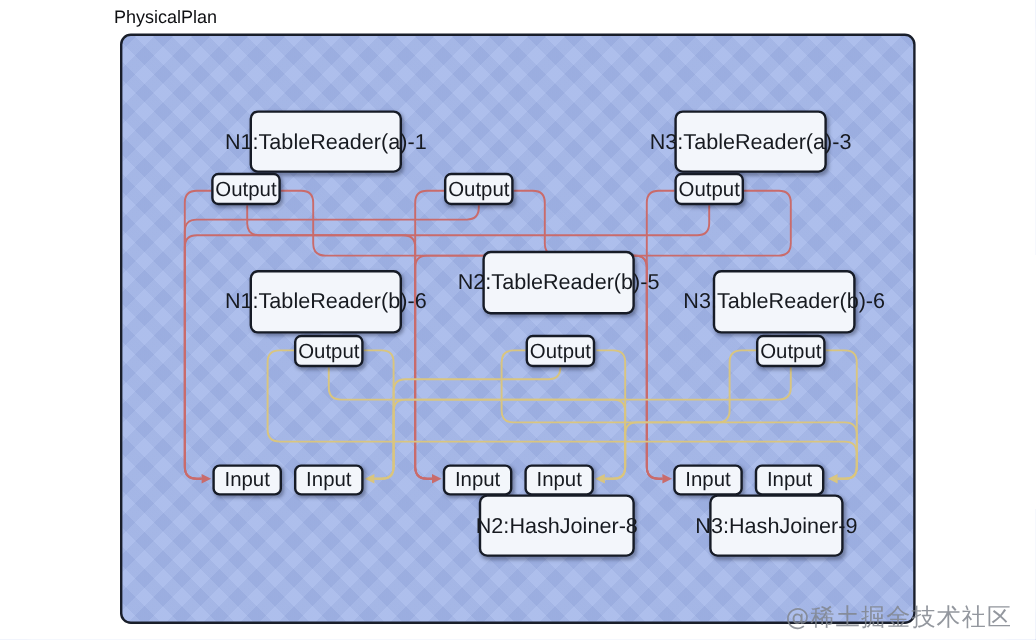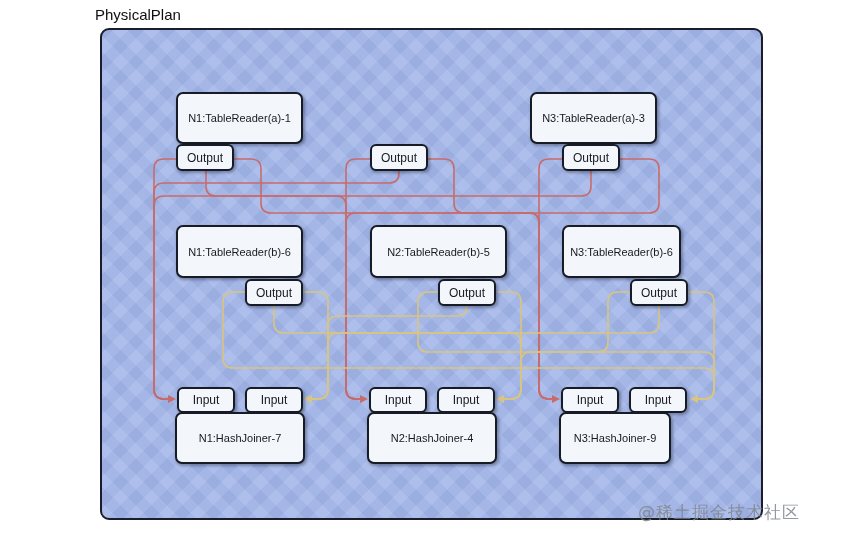--- a/index.html
+++ b/index.html
@@ -22,7 +22,7 @@
     color:#171a20;box-shadow:1.5px 2px 3px rgba(15,20,40,.35);
     white-space:nowrap;
   }
-  .node{border-radius:7px;font-size:11px;}
+  .node{border-radius:7px;font-size:18px;margin-left:32px;}
   .port{border-radius:6px;font-size:12px;}
   .watermark{
     position:absolute;left:638px;top:501px;width:222px;

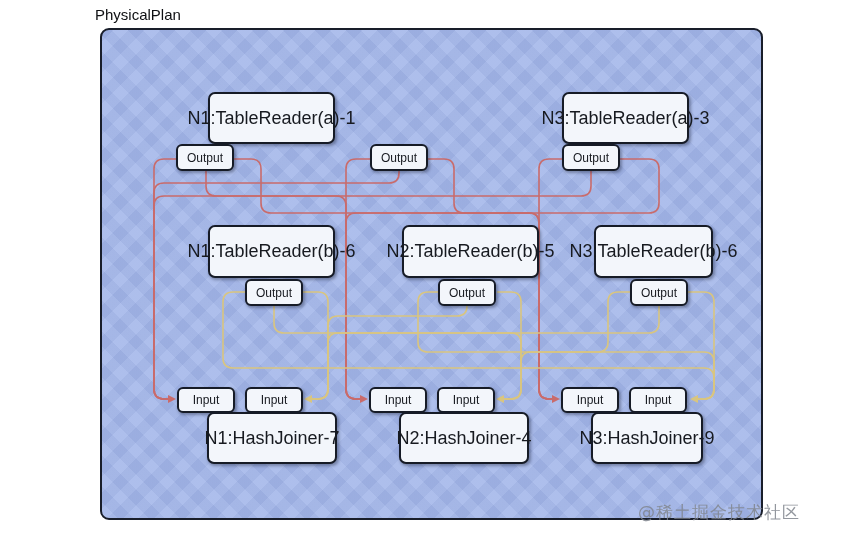--- a/index.html
+++ b/index.html
@@ -23,7 +23,7 @@
     white-space:nowrap;
   }
   .node{border-radius:7px;font-size:18px;margin-left:32px;}
-  .port{border-radius:6px;font-size:12px;}
+  .port{border-radius:6px;font-size:17px;}
   .watermark{
     position:absolute;left:638px;top:501px;width:222px;
     font-size:17px;letter-spacing:1px;color:rgba(128,133,141,.85);

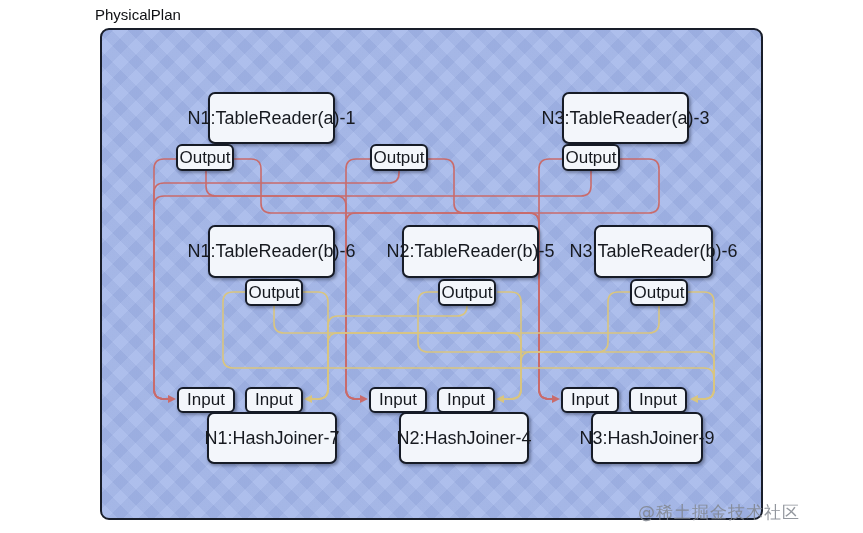--- a/index.html
+++ b/index.html
@@ -76,7 +76,7 @@
   <div class="node" style="left:176px;top:225px;width:127px;height:53px">N1:TableReader(b)-6</div>
   <div class="port" style="left:245px;top:279px;width:58px;height:27px">Output</div>
 
-  <div class="node" style="left:370px;top:225px;width:137px;height:53px">N2:TableReader(b)-5</div>
+  <div class="node" style="left:370px;top:209px;width:127px;height:53px">N2:TableReader(b)-5</div>
   <div class="port" style="left:438px;top:279px;width:58px;height:27px">Output</div>
 
   <div class="node" style="left:562px;top:225px;width:119px;height:53px">N3:TableReader(b)-6</div>

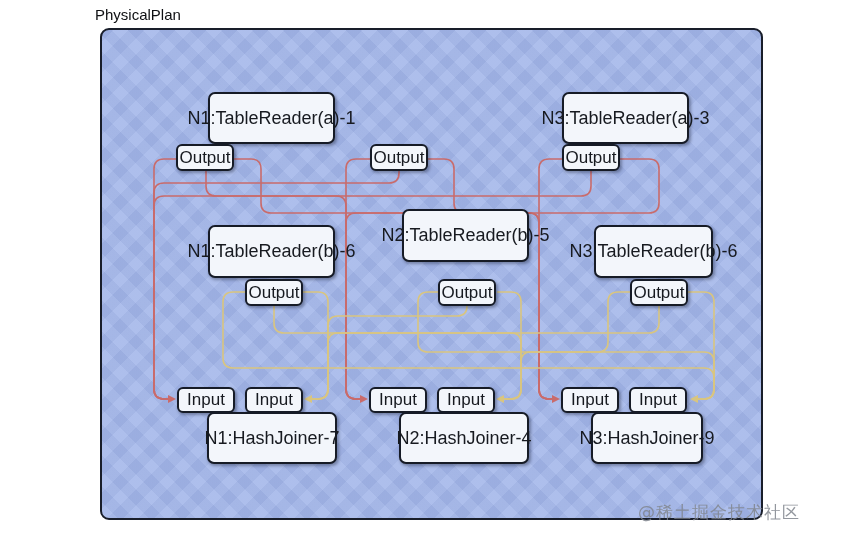--- a/index.html
+++ b/index.html
@@ -84,7 +84,6 @@
 
   <div class="port" style="left:177px;top:387px;width:58px;height:26px">Input</div>
   <div class="port" style="left:245px;top:387px;width:58px;height:26px">Input</div>
-  <div class="node" style="left:175px;top:412px;width:130px;height:52px">N1:HashJoiner-7</div>
 
   <div class="port" style="left:369px;top:387px;width:58px;height:26px">Input</div>
   <div class="port" style="left:437px;top:387px;width:58px;height:26px">Input</div>

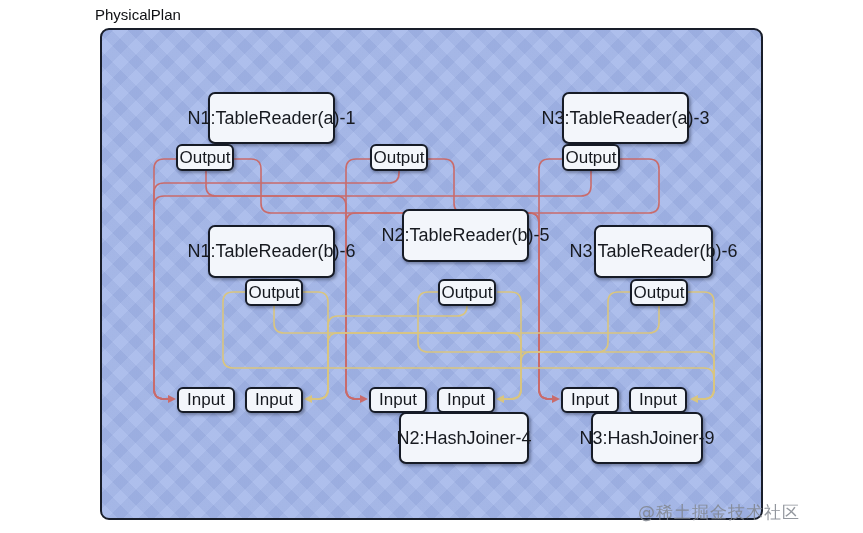--- a/index.html
+++ b/index.html
@@ -87,7 +87,7 @@
 
   <div class="port" style="left:369px;top:387px;width:58px;height:26px">Input</div>
   <div class="port" style="left:437px;top:387px;width:58px;height:26px">Input</div>
-  <div class="node" style="left:367px;top:412px;width:130px;height:52px">N2:HashJoiner-4</div>
+  <div class="node" style="left:367px;top:412px;width:130px;height:52px">N2:HashJoiner-8</div>
 
   <div class="port" style="left:561px;top:387px;width:58px;height:26px">Input</div>
   <div class="port" style="left:629px;top:387px;width:58px;height:26px">Input</div>

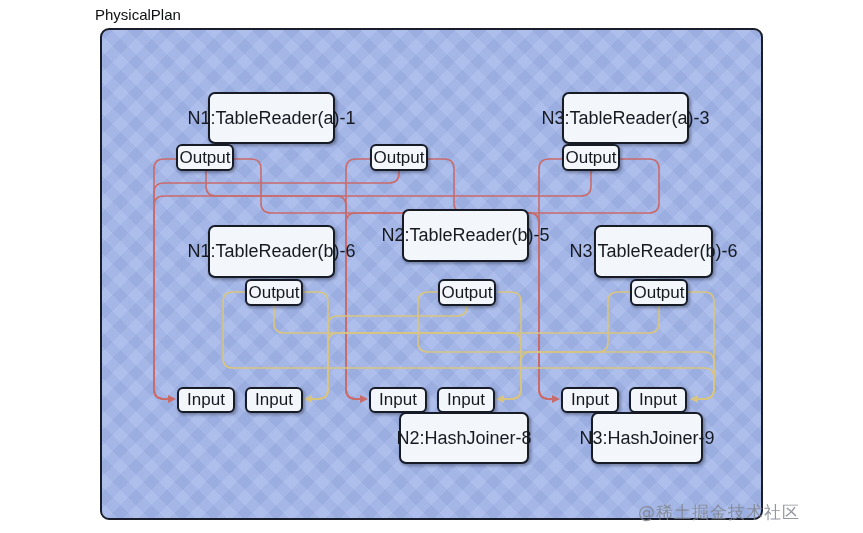--- a/index.html
+++ b/index.html
@@ -26,8 +26,9 @@
   .port{border-radius:6px;font-size:17px;}
   .watermark{
     position:absolute;left:638px;top:501px;width:222px;
-    font-size:17px;letter-spacing:1px;color:rgba(128,133,141,.85);
+    font-size:20px;letter-spacing:1px;color:rgba(128,133,141,.85);
     font-family:"DejaVu Sans","Liberation Sans",sans-serif;
+    text-align:center;
   }
 </style>
 </head>

